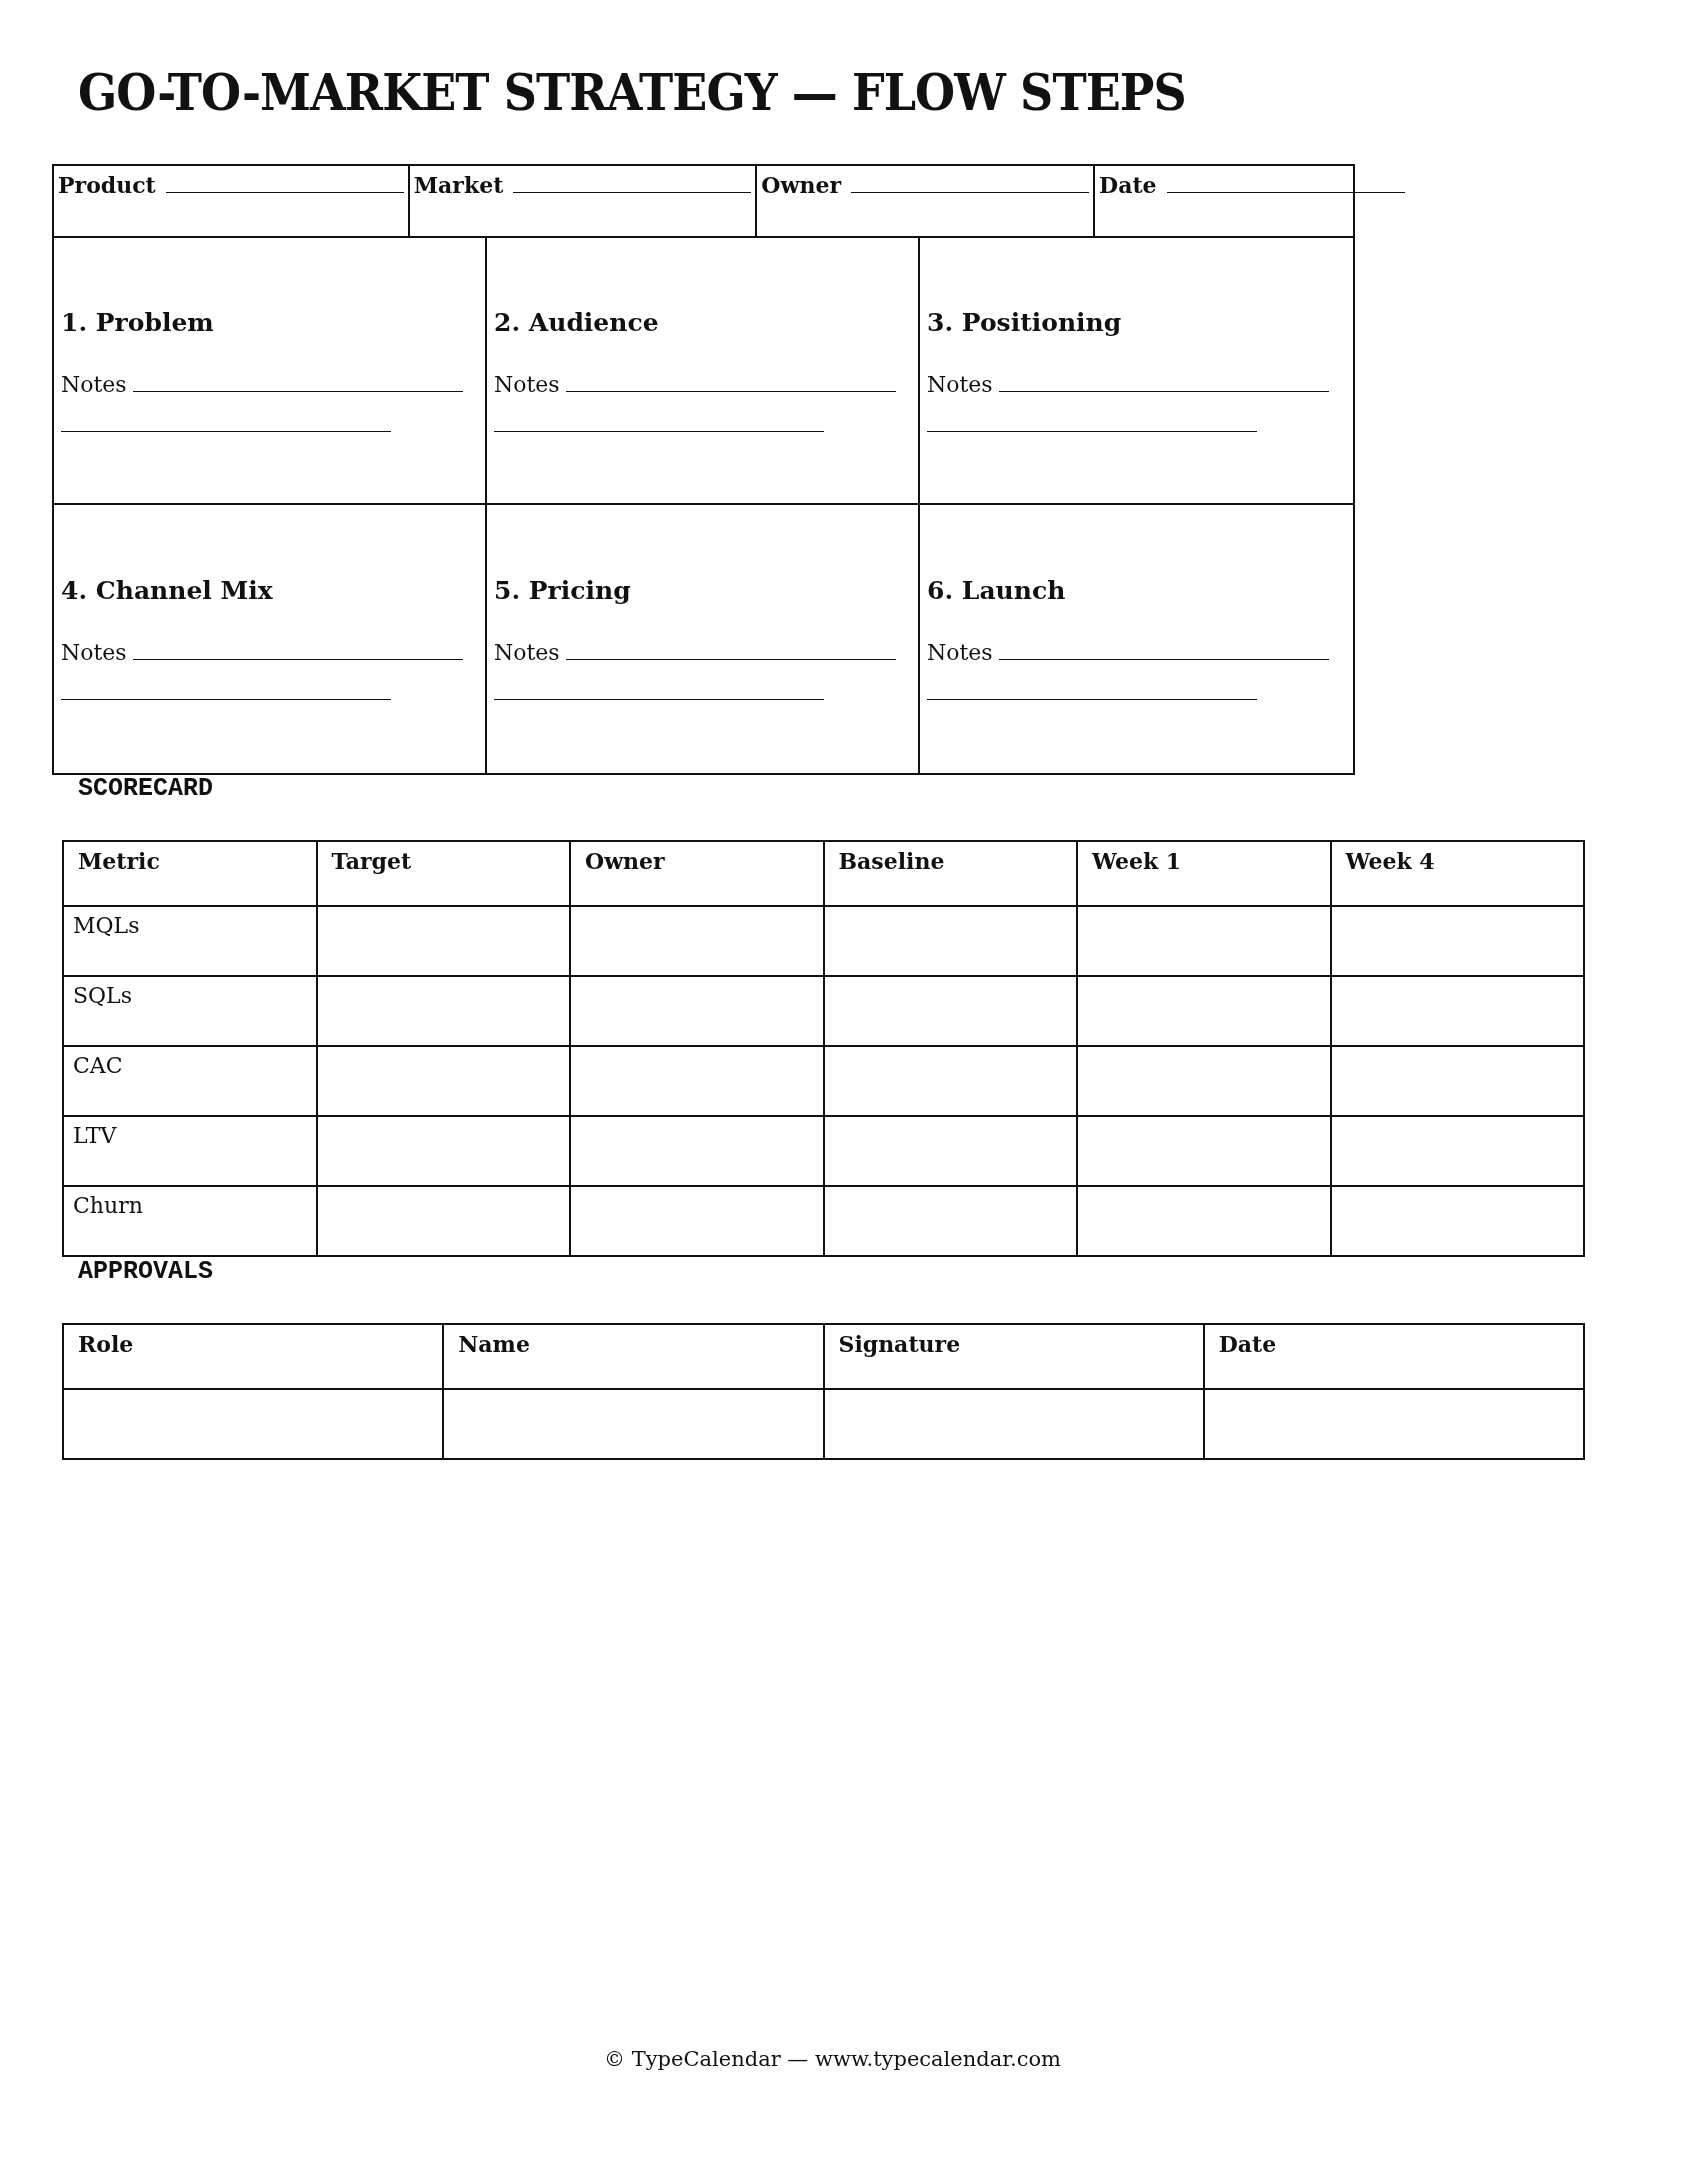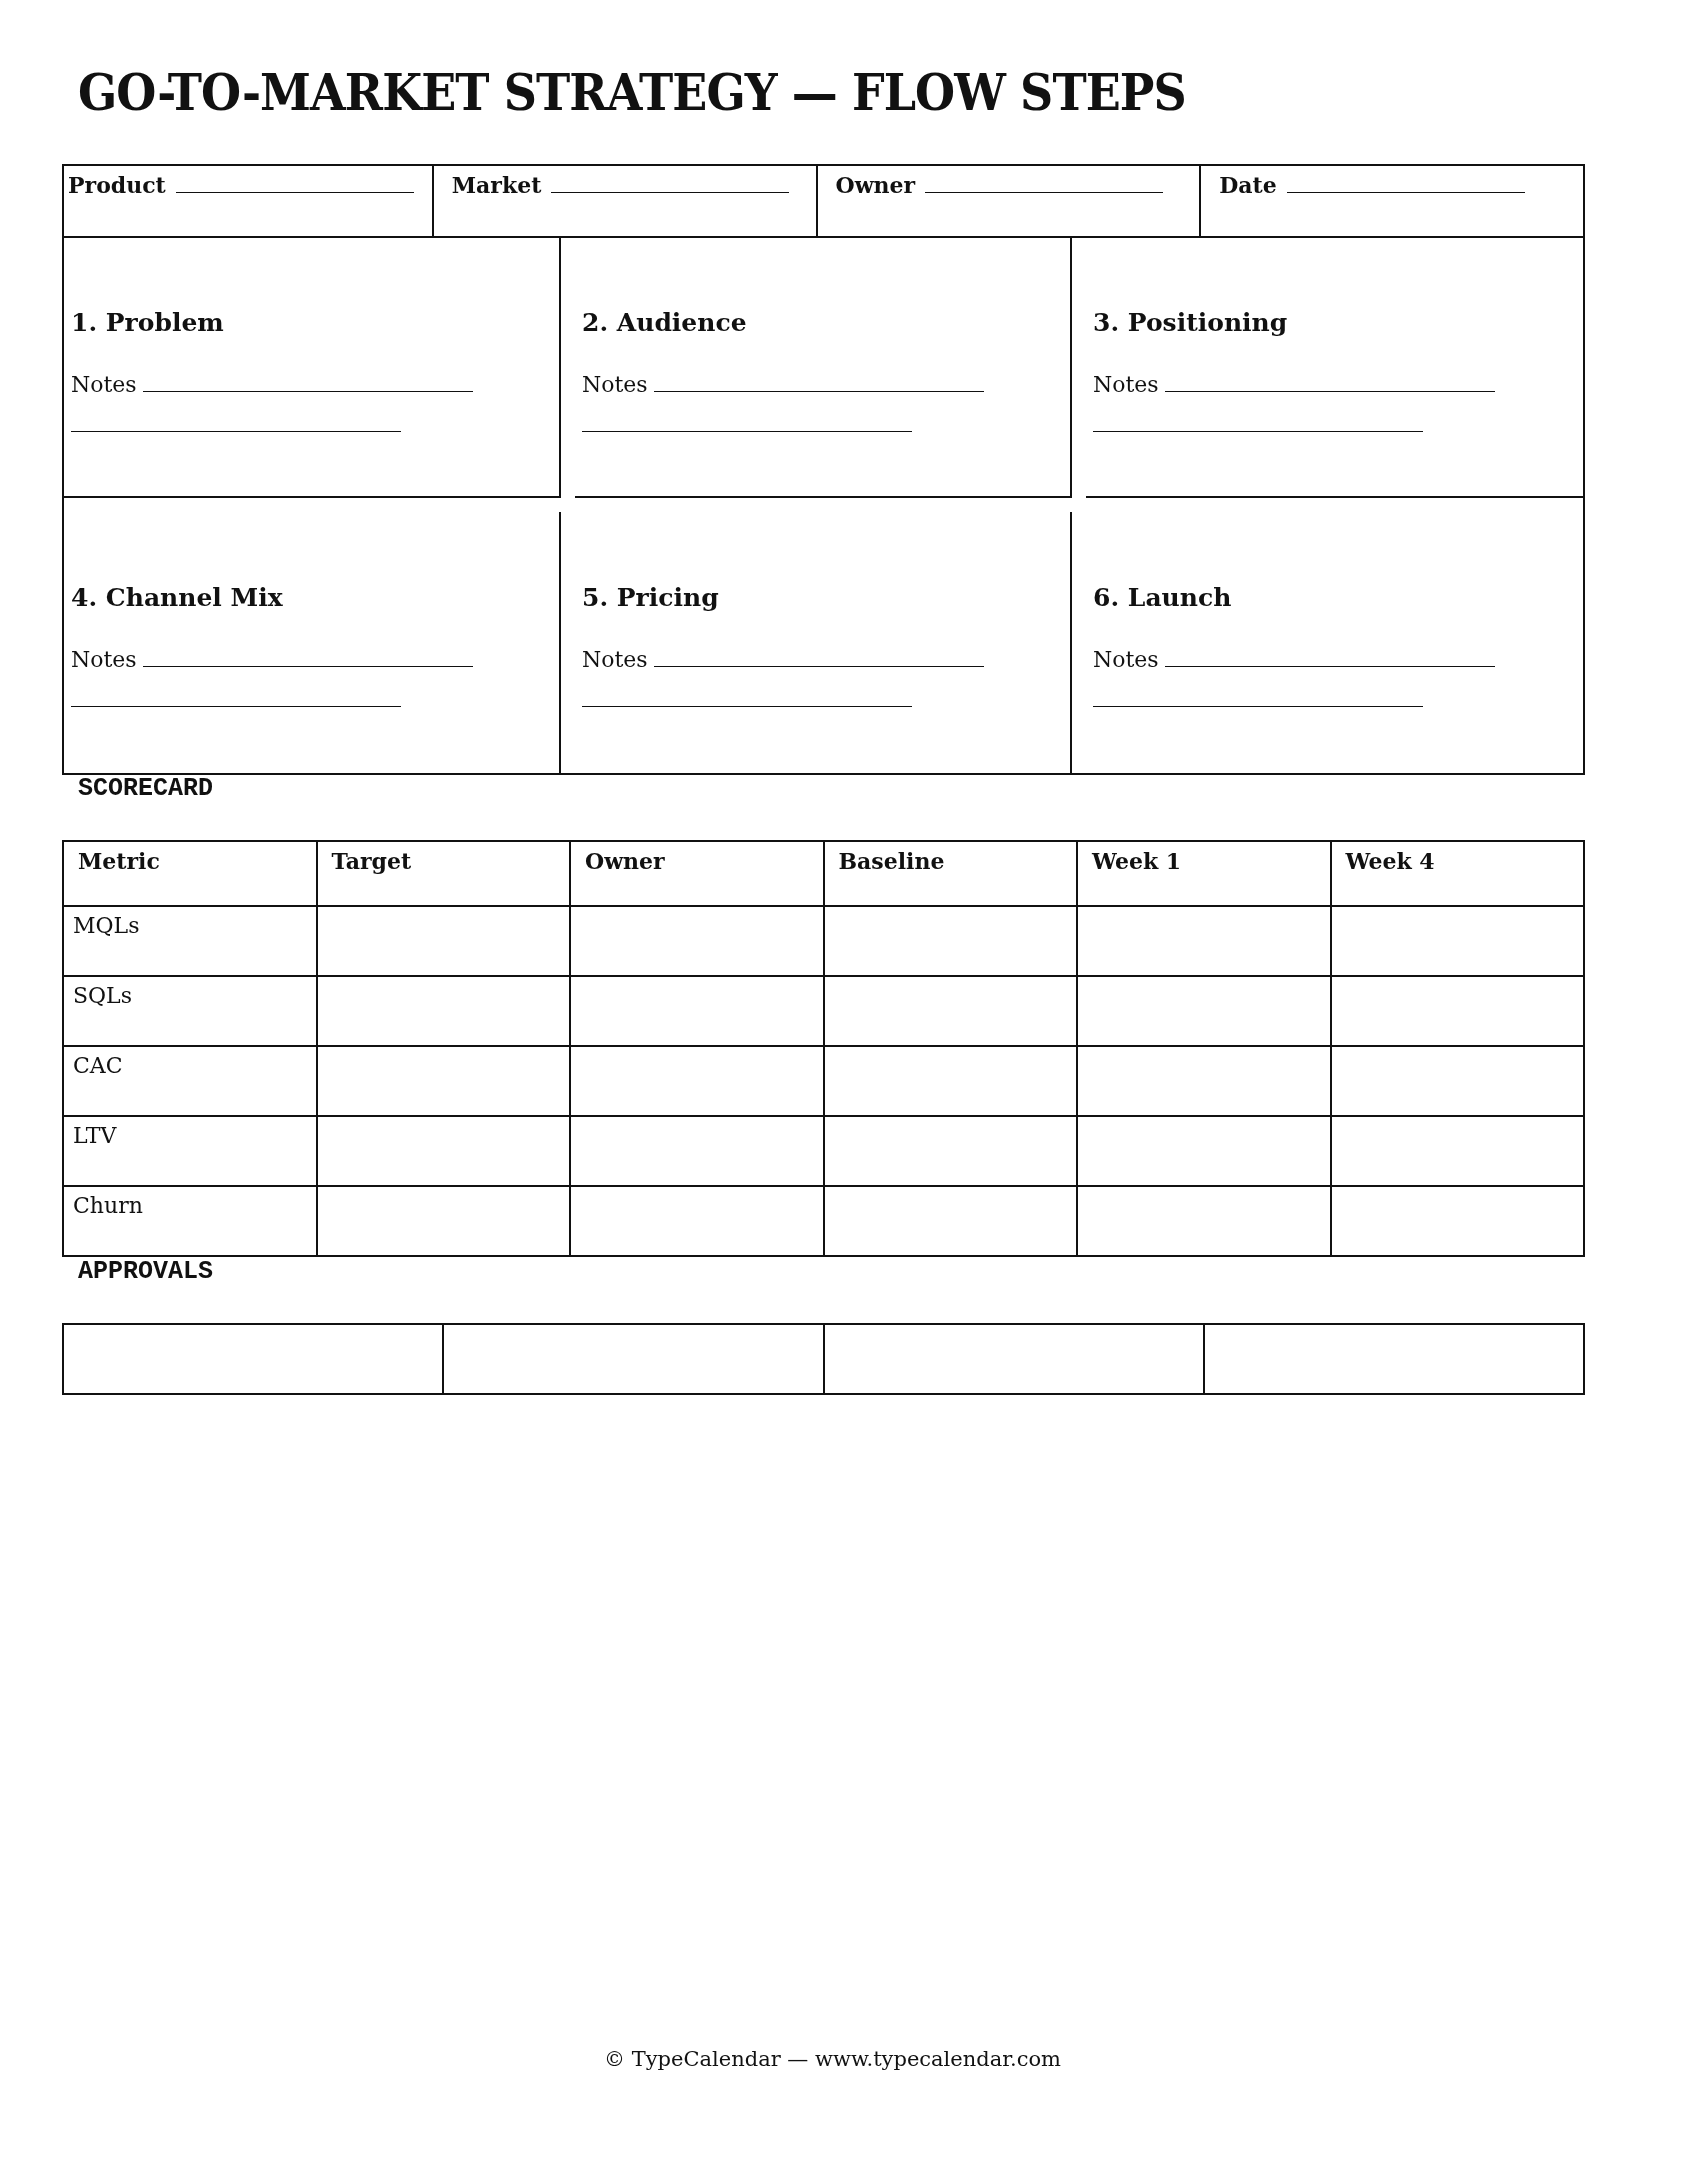--- a/index.html
+++ b/index.html
@@ -5,7 +5,7 @@
   html, body { margin:0; padding:0; background:#ffffff; }
   body { width:1683px; height:2178px; position:relative; font-family:"DejaVu Serif", serif; color:#111; overflow:hidden; }
   .title { position:absolute; left:78px; top:63px; font-family:"DejaVu Serif", serif; font-weight:bold; font-size:50px; letter-spacing:-1px; transform:scaleX(0.92); transform-origin:left; white-space:nowrap; }
-  .box { position:absolute; left:62px; width:1523px; border:2px solid #111; box-sizing:border-box;gap:14px; }
+  .box { position:absolute; left:52px; width:1303px; border:2px solid #111; box-sizing:border-box; }
   .hdr { top:164px; height:74px; display:flex; }
   .hdr .cell { flex:1; border-right:2px solid #111; padding:6px 4px; font-weight:bold; font-size:22px; white-space:nowrap; }
   .hdr .cell:last-child { border-right:none; }

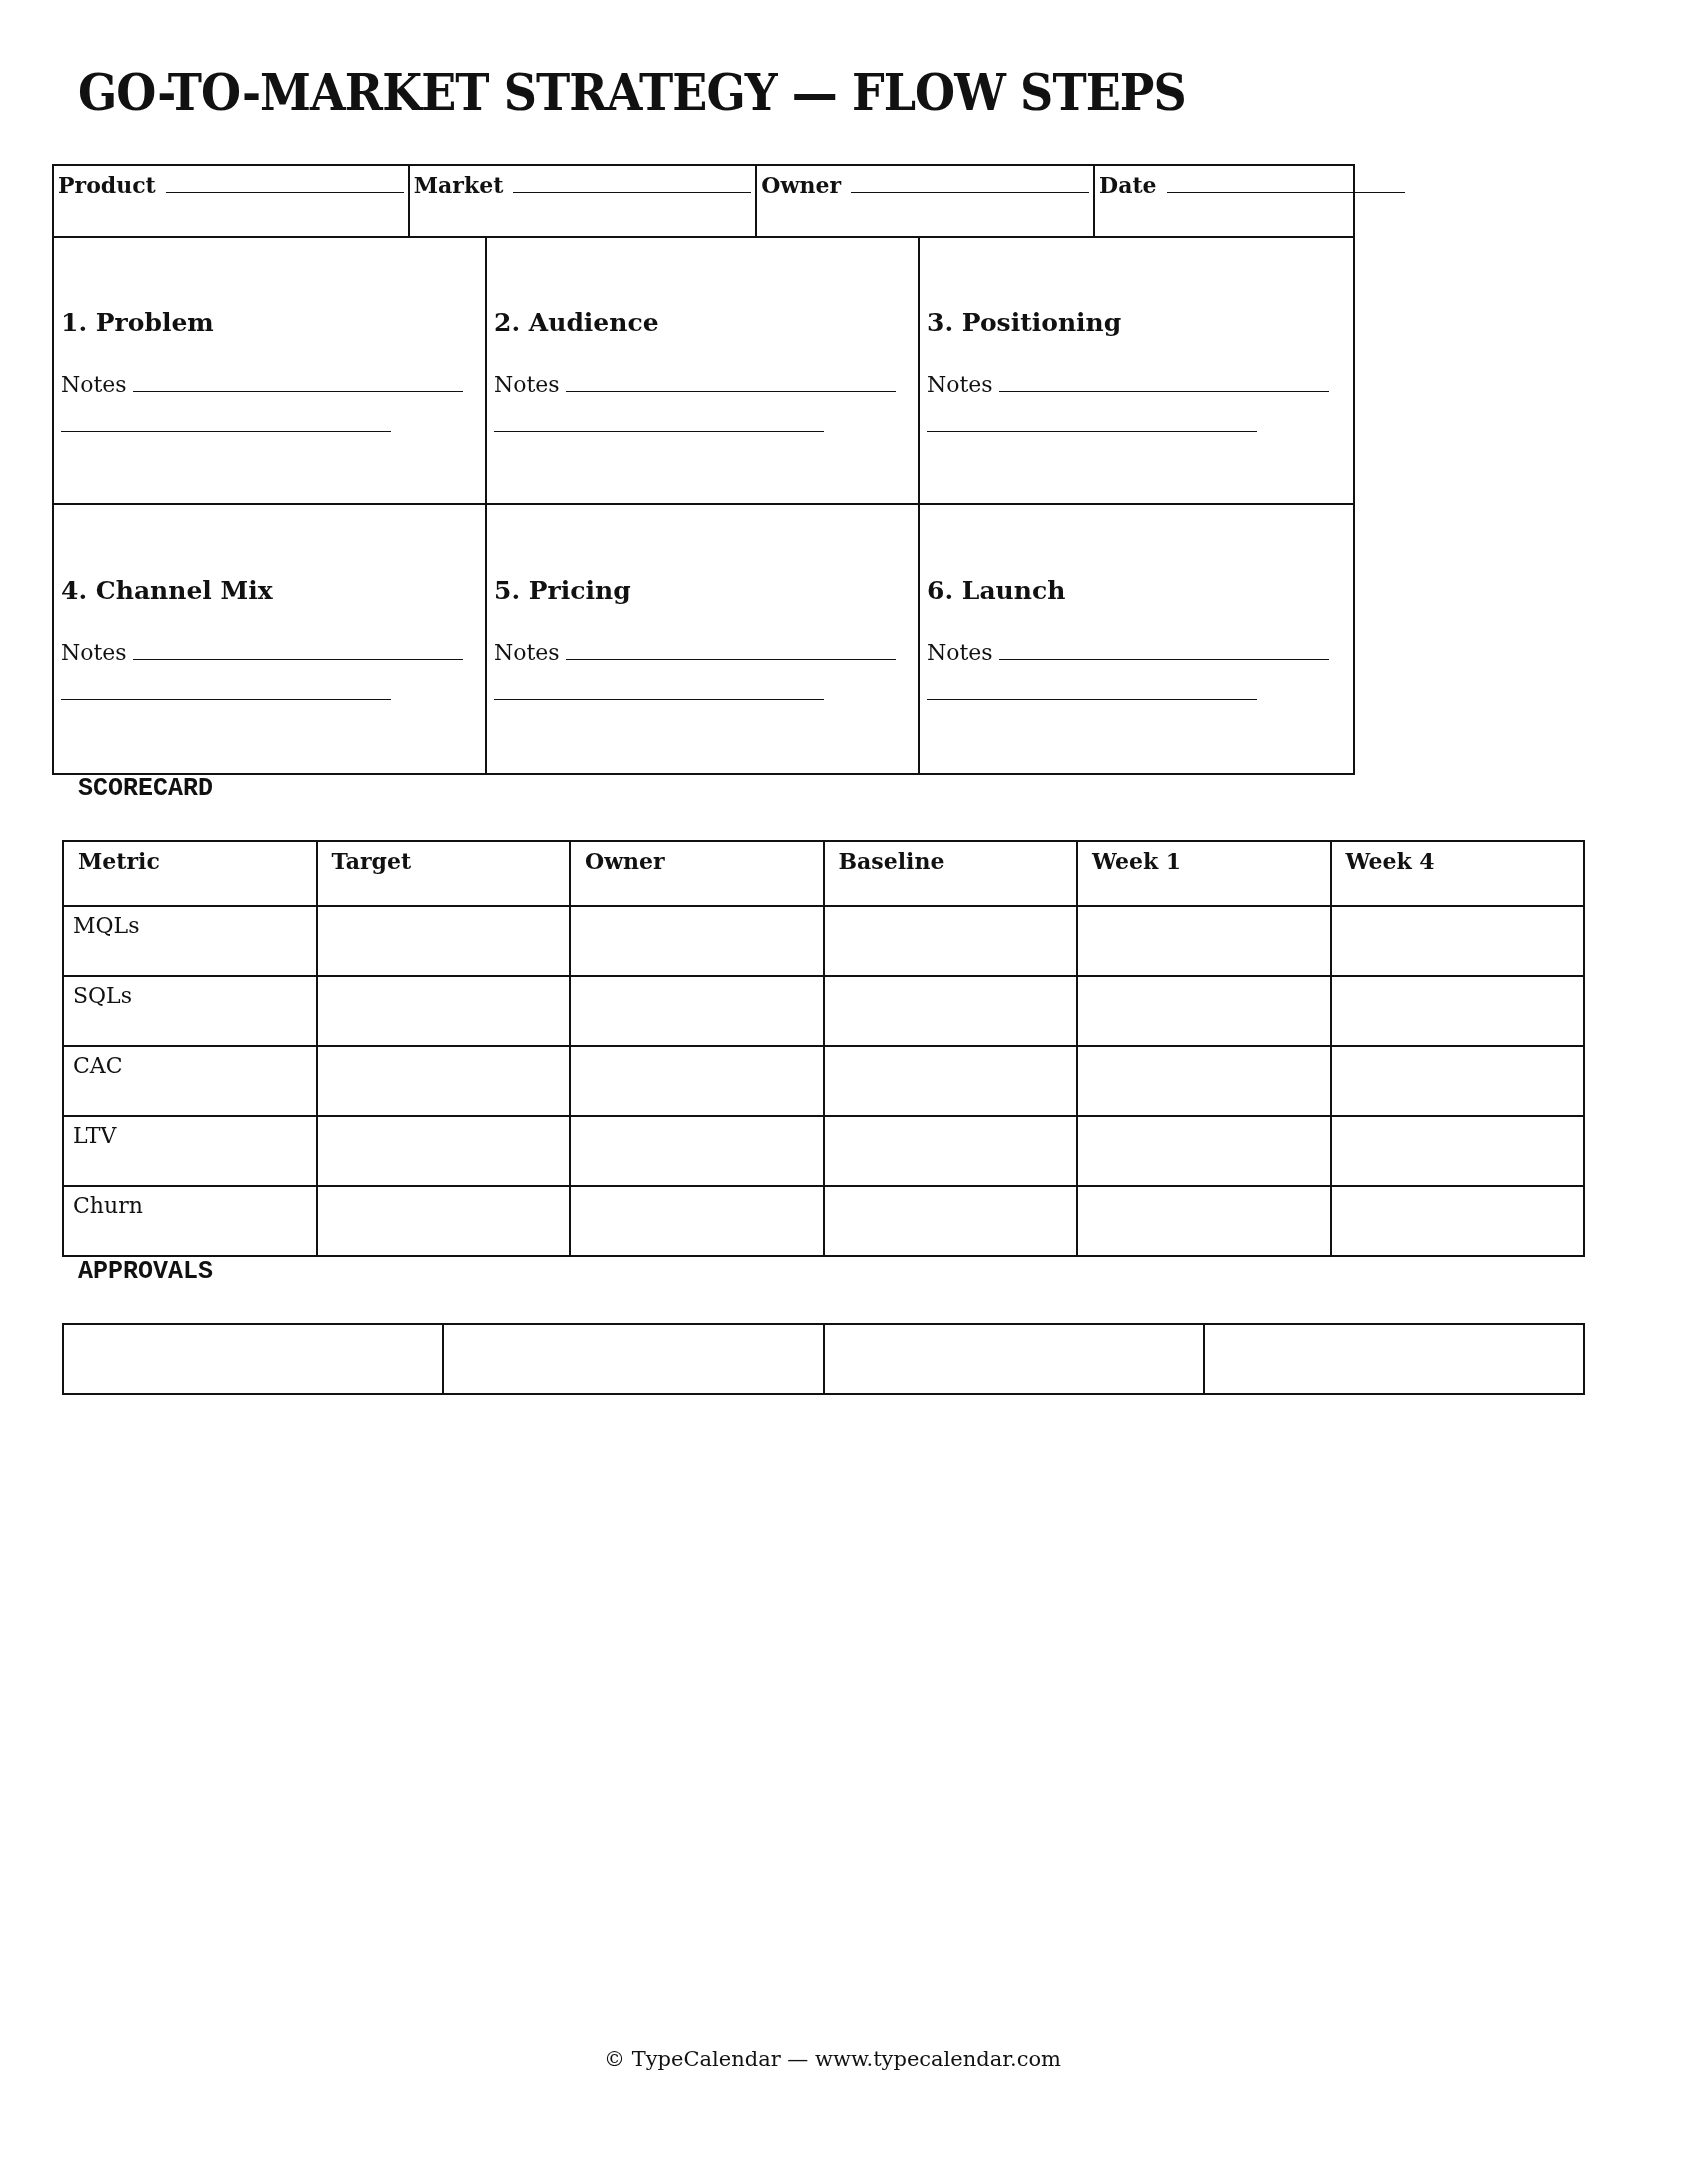--- a/index.html
+++ b/index.html
@@ -130,6 +130,12 @@
 
 <table class="appr" style="top:1323px;">
   <tbody>
+      <tr>
+    <th>Role</th>
+    <th>Name</th>
+    <th>Signature</th>
+    <th>Date</th>
+  </tr>
   <tr>
     <td></td>
     <td></td>

